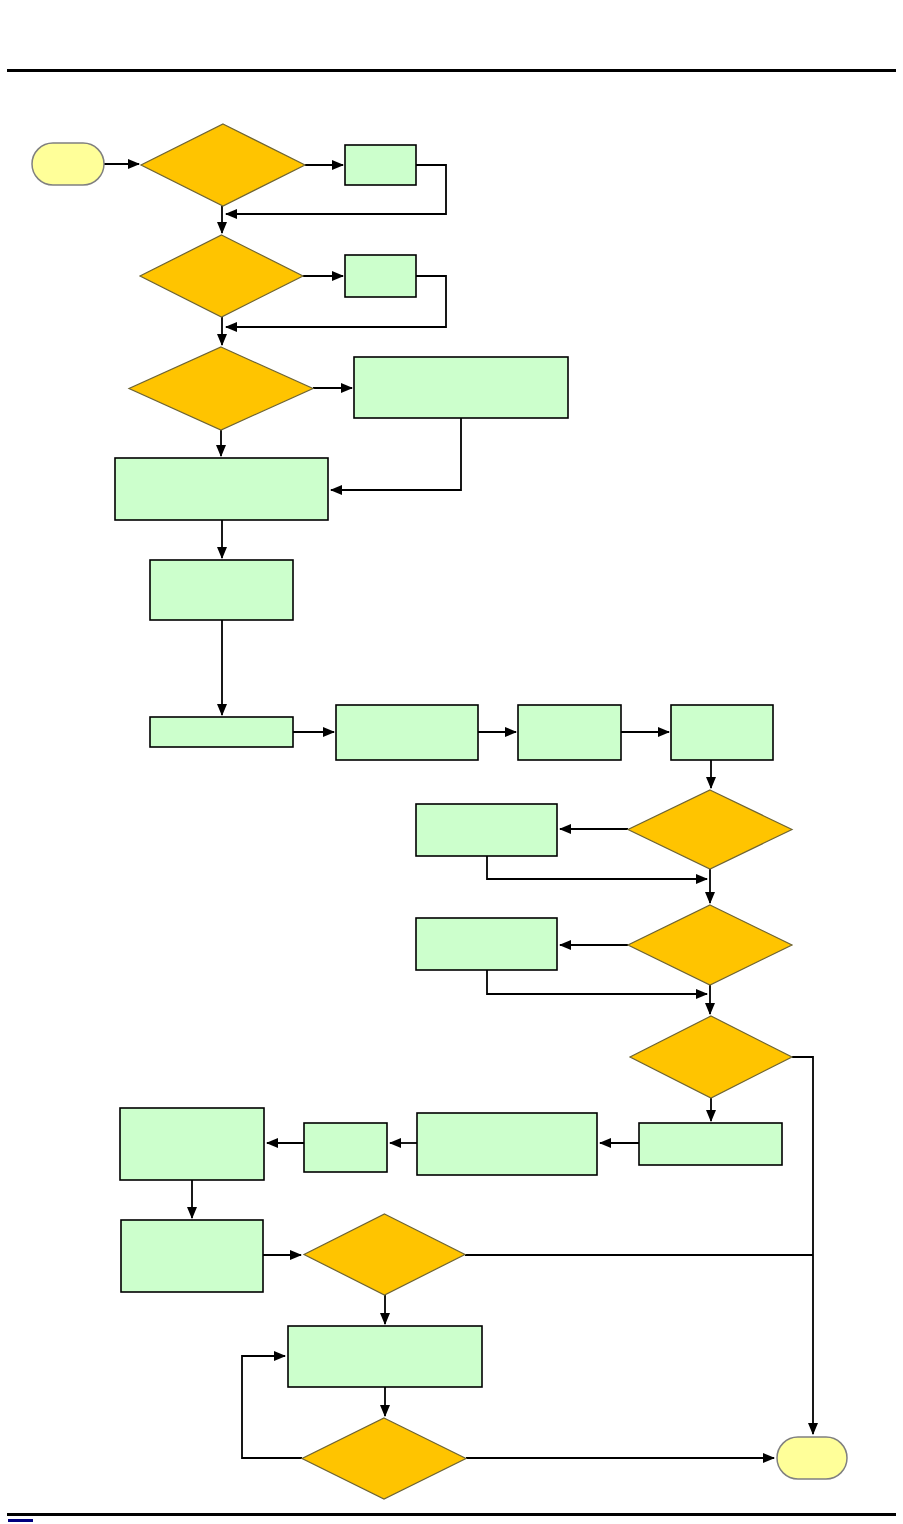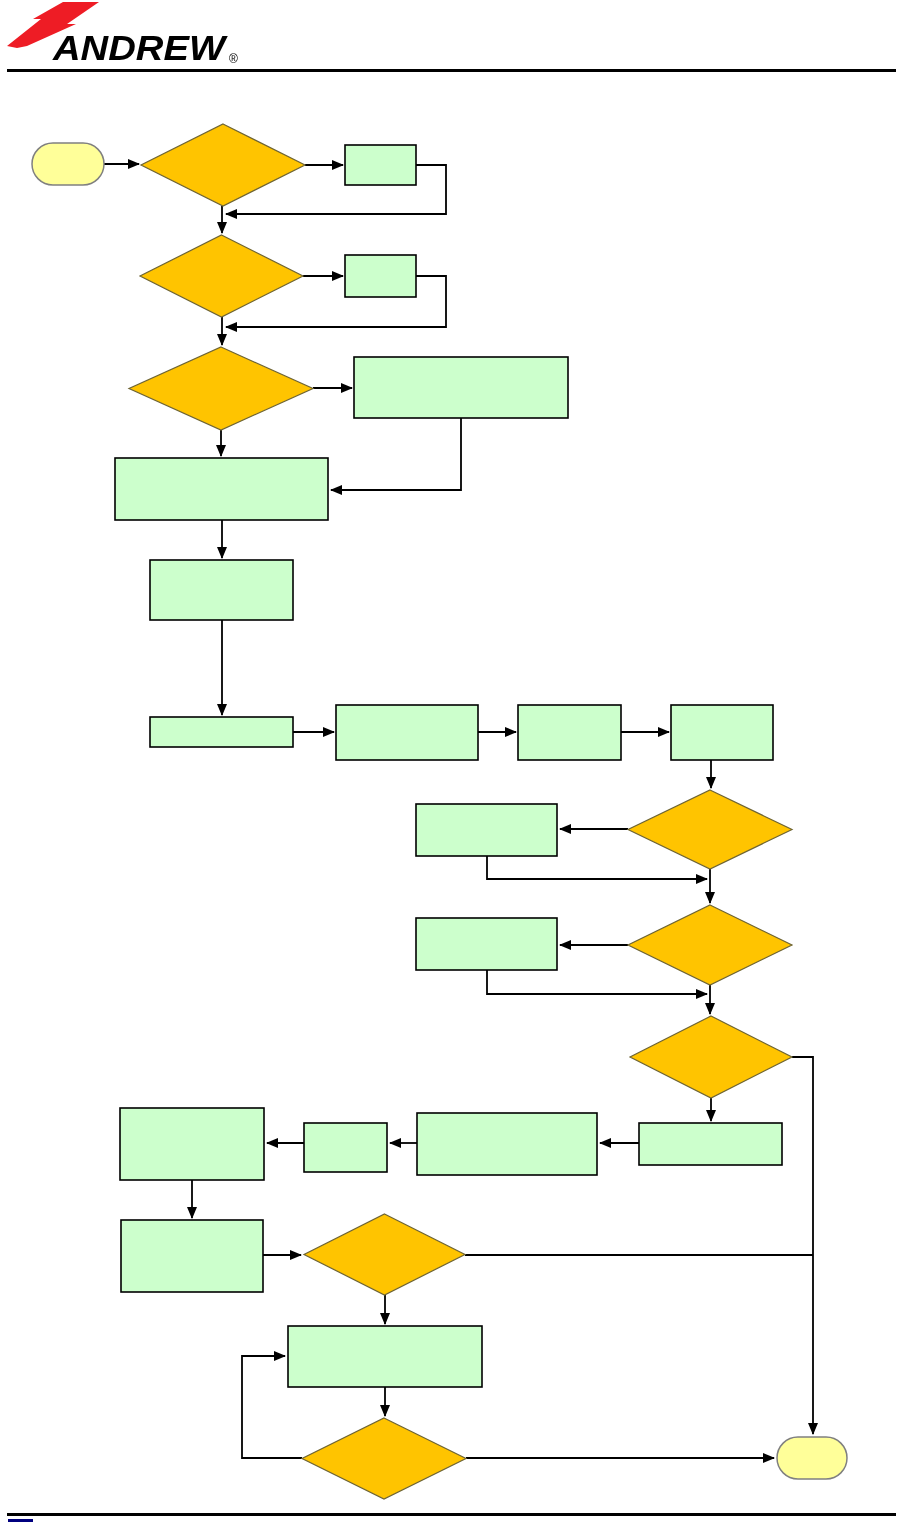--- a/index.html
+++ b/index.html
@@ -95,13 +95,6 @@
       </g>
   </svg>
 
-  <div class="logo">
-    <svg width="240" height="66" viewBox="0 0 240 66">
-      <polygon fill="#EE1C25" points="0,44 34,17 26,17 56,0 92,0 60,22 69,22 20,44 10,46"></polygon>
-      <text x="46" y="58" font-size="35" font-style="italic" font-weight="bold" fill="#000000" textLength="172" lengthAdjust="spacingAndGlyphs" font-family="Liberation Sans, sans-serif">ANDREW</text>
-      <text x="222" y="61" font-size="12" fill="#000000" font-family="Liberation Sans, sans-serif">®</text>
-    </svg>
-  </div>
 
   <div class="rule header"></div>
   <div class="rule footer"></div>

